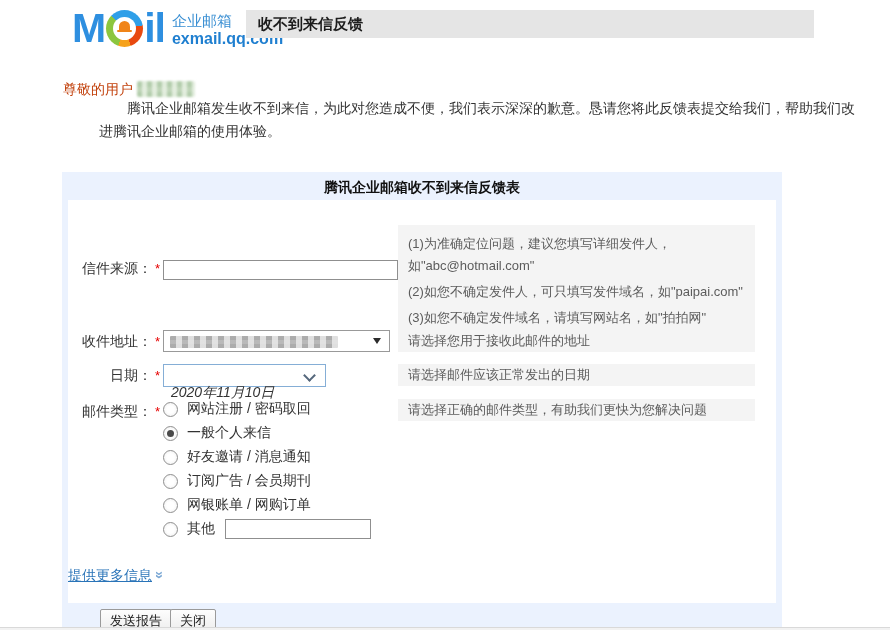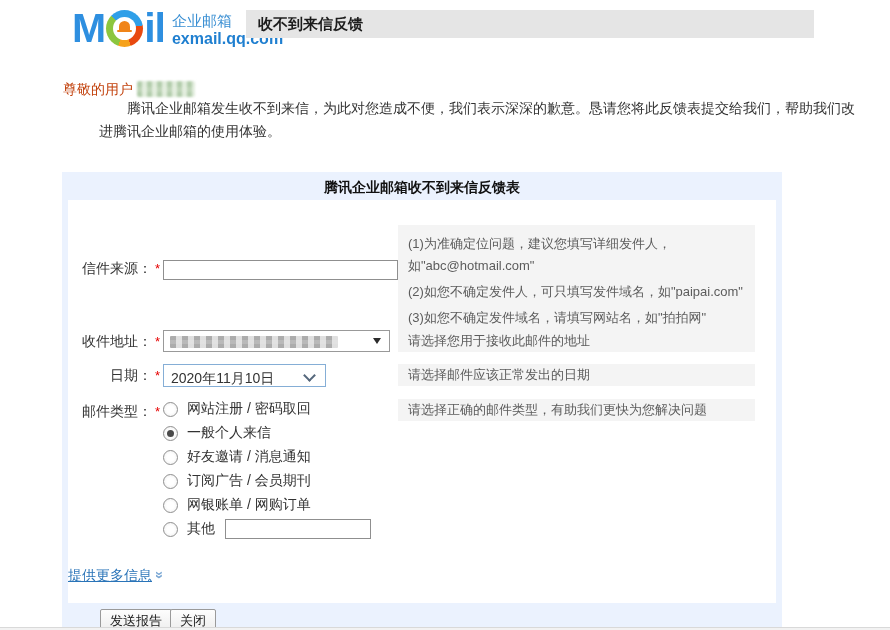--- a/index.html
+++ b/index.html
@@ -55,7 +55,7 @@
   .tri-down{position:absolute;right:8px;top:7px;width:0;height:0;
             border-left:4px solid transparent;border-right:4px solid transparent;border-top:6px solid #2b2b2b;}
   .sel-date{left:95px;top:164px;width:163px;height:23px;border:1px solid #85aed6;}
-  .sel-date .val{position:absolute;left:7px;top:5px;font-size:14px;color:#333;}
+  .sel-date .val{position:absolute;left:7px;top:19px;font-size:14px;color:#333;font-style:italic;}
   .chev{position:absolute;right:11px;top:6px;width:7px;height:7px;
         border-right:2px solid #55677c;border-bottom:2px solid #55677c;transform:rotate(45deg);}
 

